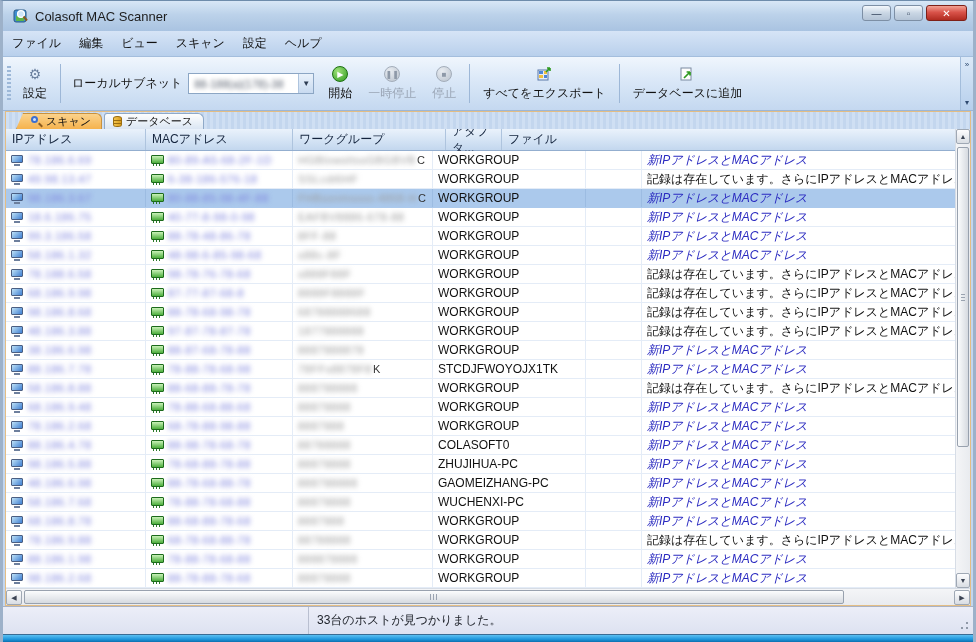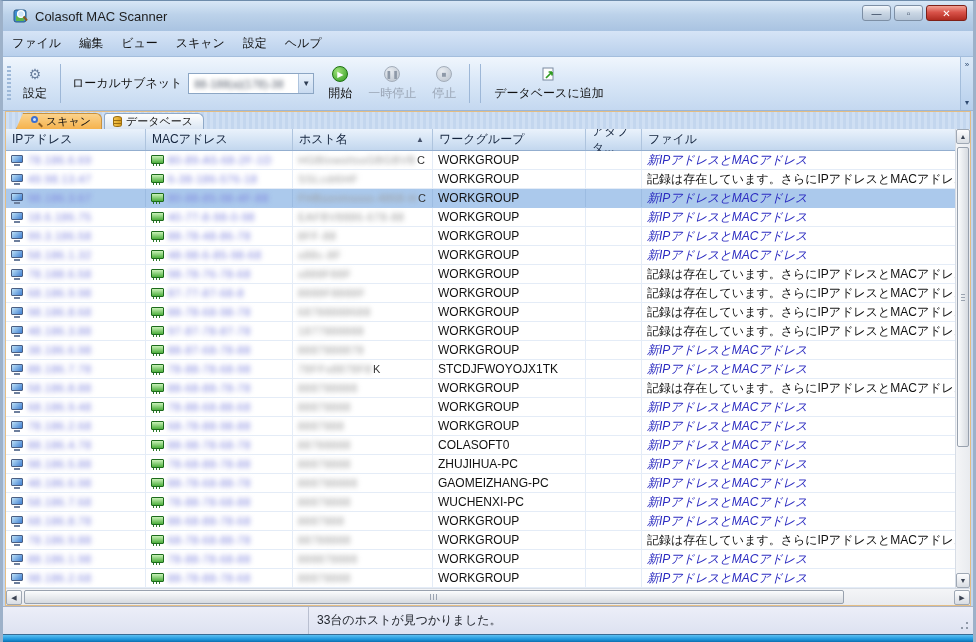--- a/index.html
+++ b/index.html
@@ -204,6 +204,19 @@
       <span>停止</span>
     </div>
     <span class="tsep"></span>
+    <div class="tbtn">
+      <span class="ticon">
+        <svg width="16" height="16" viewBox="0 0 16 16">
+          <rect x="1" y="4" width="10" height="10" fill="#e8eef6" stroke="#5a79a8"></rect>
+          <rect x="2" y="5" width="4" height="3" fill="#4f86d8"></rect>
+            <rect x="7" y="5" width="3" height="3" fill="#f0c040"></rect>
+          <rect x="2" y="9" width="4" height="3" fill="#f0c040"></rect>
+            <rect x="7" y="9" width="3" height="3" fill="#4f86d8"></rect>
+          <path d="M9 6 L13 2 M13 2 h-3 M13 2 v3" stroke="#2f9a1f" stroke-width="1.6" fill="none"></path>
+        </svg>
+      </span>
+      <span>すべてをエクスポート</span>
+    </div>
     <span class="tsep"></span>
     <div class="tbtn">
       <span class="ticon">

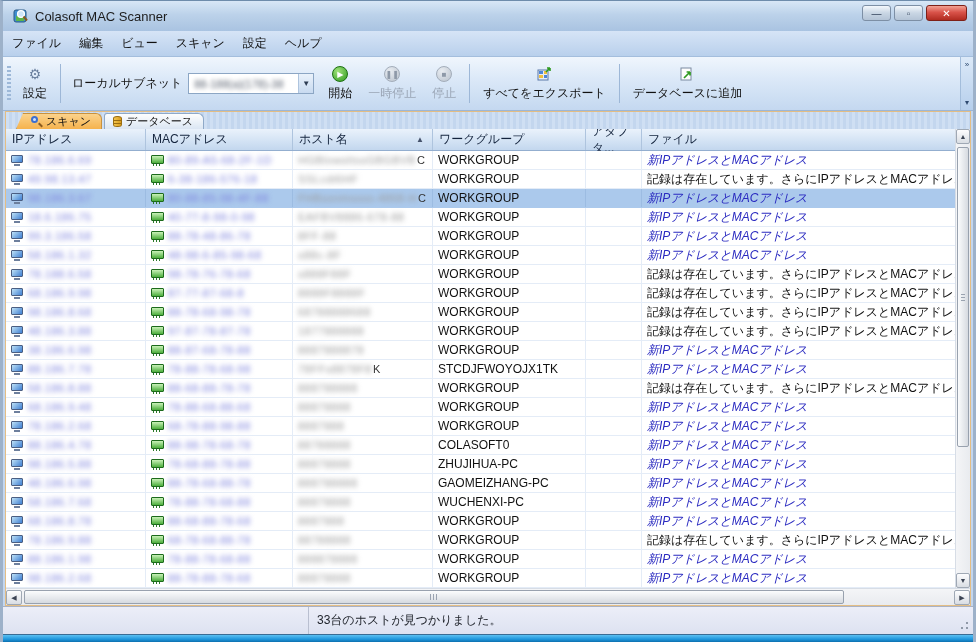--- a/index.html
+++ b/index.html
@@ -257,10 +257,6 @@
           <div class="th c-mac">
               <span>MACアドレス</span>
             </div>
-          <div class="th c-host">
-              <span>ホスト名</span>
-            <span class="sort-arrow">▲</span>
-            </div>
           <div class="th c-wg">
               <span>ワークグループ</span>
             </div>

